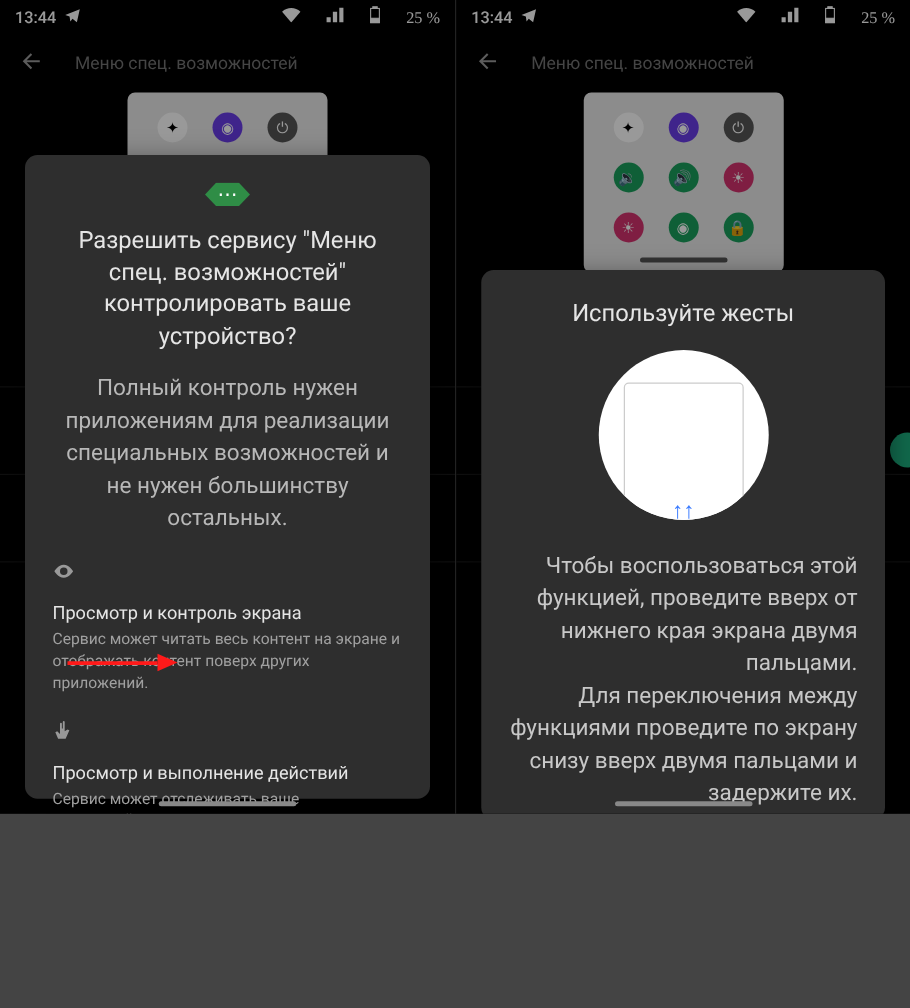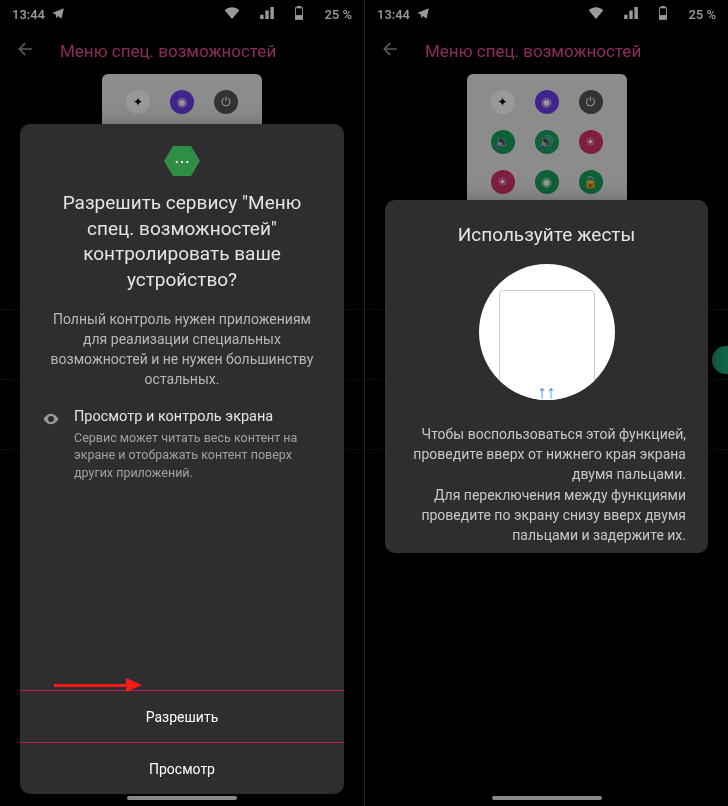--- a/index.html
+++ b/index.html
@@ -10,7 +10,7 @@
   display: flex;
 }
 .phone {
-  width: 364px; height: 806px;
+  width: 364px; height: 651px;
   background: #000;
   position: relative;
   overflow: hidden;

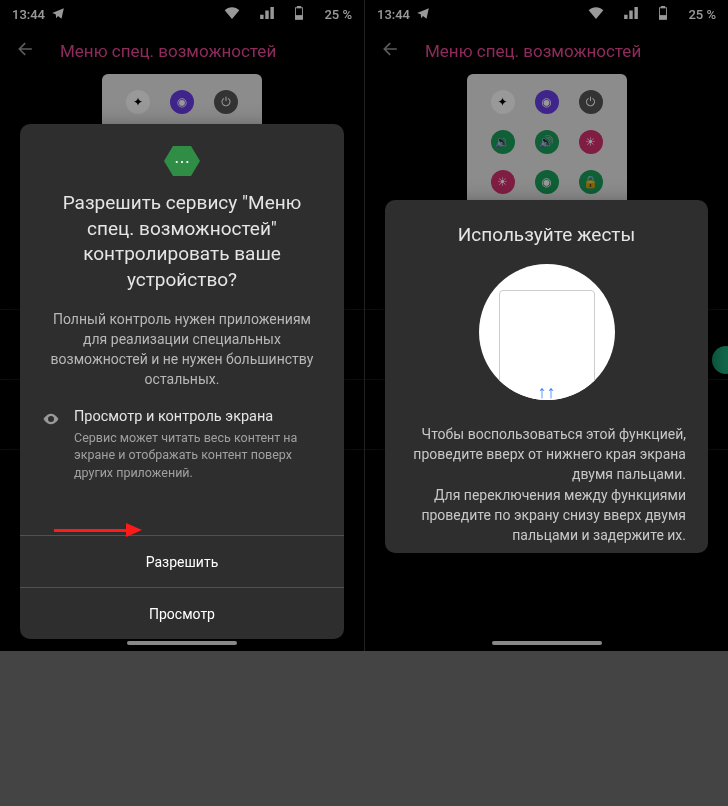--- a/index.html
+++ b/index.html
@@ -25,7 +25,7 @@
   color: #fff; font-size: 13px; font-weight: 500;
 }
 .statusbar .left, .statusbar .right { display: flex; align-items: center; gap: 6px; }
-.statusbar .right { gap: 20px; }
+.statusbar .right { gap: 20px; font-family: Liberation Serif, serif; }
 
 
 .header {

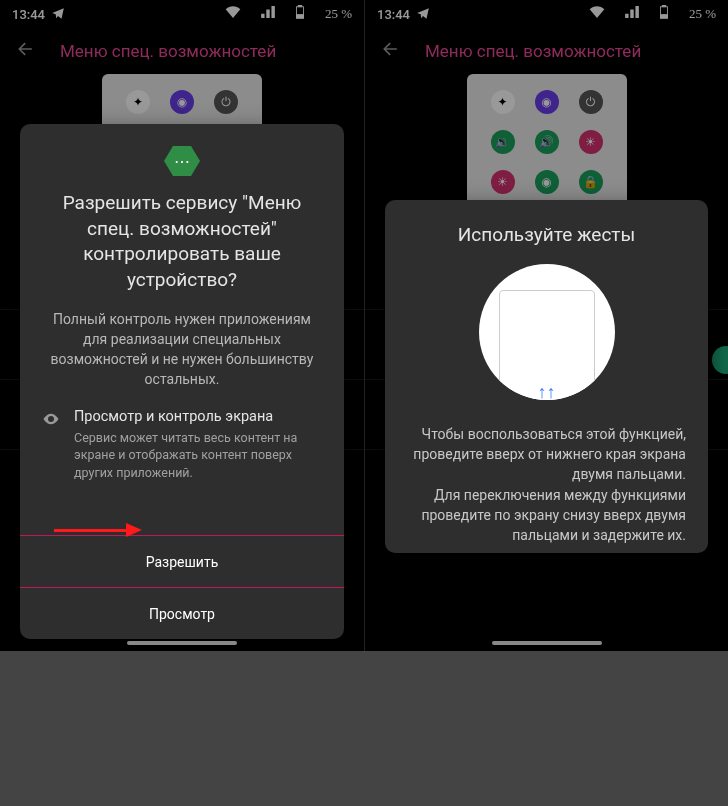--- a/index.html
+++ b/index.html
@@ -32,7 +32,7 @@
   height: 46px; display: flex; align-items: center; gap: 24px;
   padding: 0 16px; color: #888;
 }
-.header .title { font-size: 17px; color: #ec4899; }
+.header .title { font-size: 14px; color: #737373; }
 
 
 .preview {

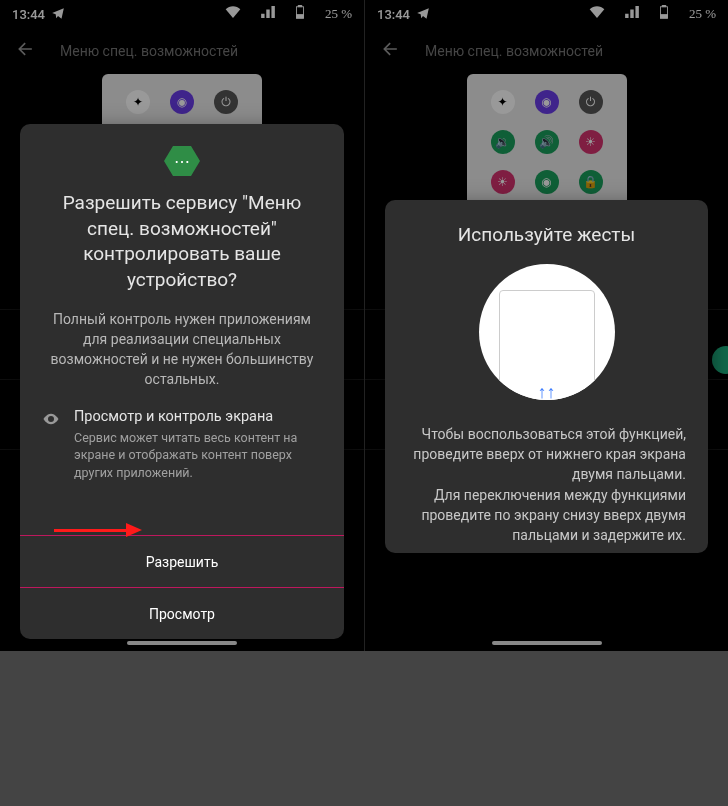--- a/index.html
+++ b/index.html
@@ -55,7 +55,7 @@
   box-shadow: 0 8px 24px rgba(0,0,0,.6);
 }
 .dialog.big { top: 124px; bottom: 12px; padding: 22px 22px 0; display: flex; flex-direction: column; }
-.dialog.small { top: 200px; padding: 22px 22px 8px; }
+.dialog.small { top: 216px; padding: 22px 22px 8px; }
 .dialog .badge {
   width: 36px; height: 30px; background: #2f8d46; margin: 0 auto 14px;
   clip-path: polygon(25% 0, 75% 0, 100% 50%, 75% 100%, 25% 100%, 0 50%);

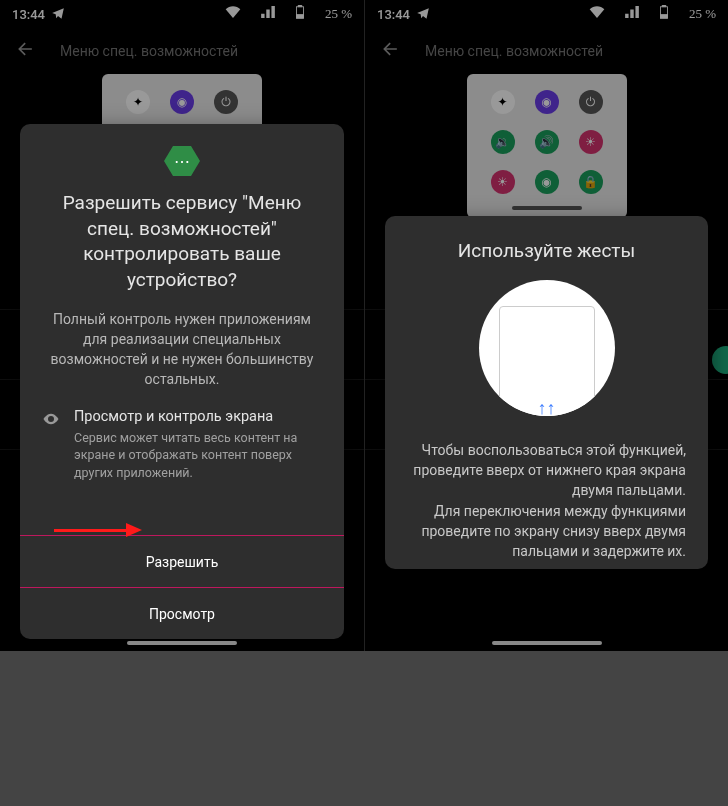--- a/index.html
+++ b/index.html
@@ -63,7 +63,7 @@
   color: #fff;
 }
 .dialog h2 { font-size: 19px; font-weight: 400; text-align: center; margin-bottom: 16px; line-height: 1.35; }
-.dialog p { font-size: 14px; color: #b8b8b8; text-align: center; line-height: 1.45; }
+.dialog p { font-size: 18px; color: #b8b8b8; text-align: center; line-height: 1.45; }
 .perm { display: flex; gap: 12px; margin-top: 18px; text-align: left; }
 .perm .ico { color: #999; font-size: 16px; width: 20px; flex-shrink: 0; margin-top: 2px;}
 .perm .ttl { font-size: 14.5px; color: #e5e5e5; margin-bottom: 4px;}

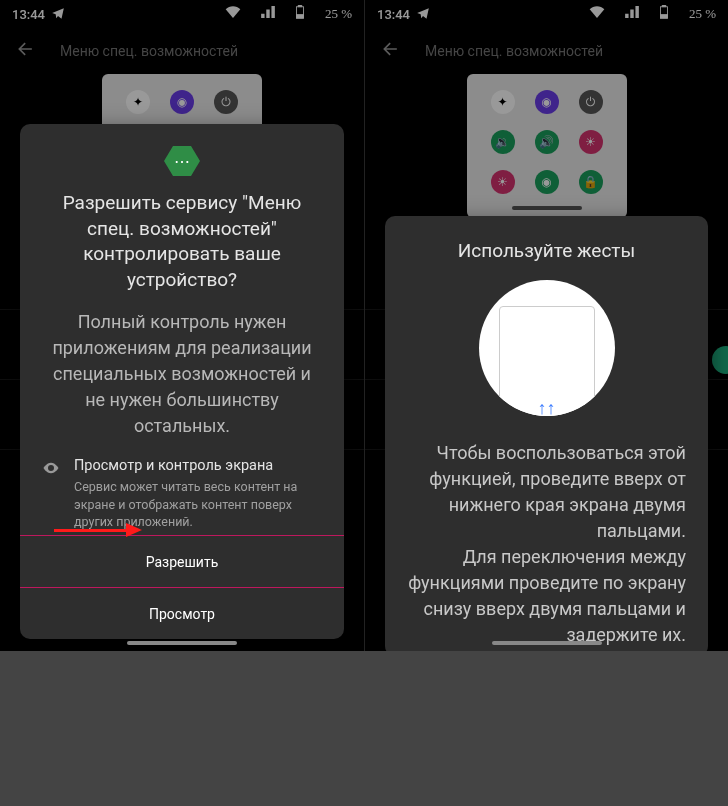--- a/index.html
+++ b/index.html
@@ -64,7 +64,7 @@
 }
 .dialog h2 { font-size: 19px; font-weight: 400; text-align: center; margin-bottom: 16px; line-height: 1.35; }
 .dialog p { font-size: 18px; color: #b8b8b8; text-align: center; line-height: 1.45; }
-.perm { display: flex; gap: 12px; margin-top: 18px; text-align: left; }
+.perm { display: flex; gap: 12px; margin-top: 18px; text-align: left; flex-direction: column; }
 .perm .ico { color: #999; font-size: 16px; width: 20px; flex-shrink: 0; margin-top: 2px;}
 .perm .ttl { font-size: 14.5px; color: #e5e5e5; margin-bottom: 4px;}
 .perm .desc { font-size: 12.5px; color: #a0a0a0; line-height: 1.4;}

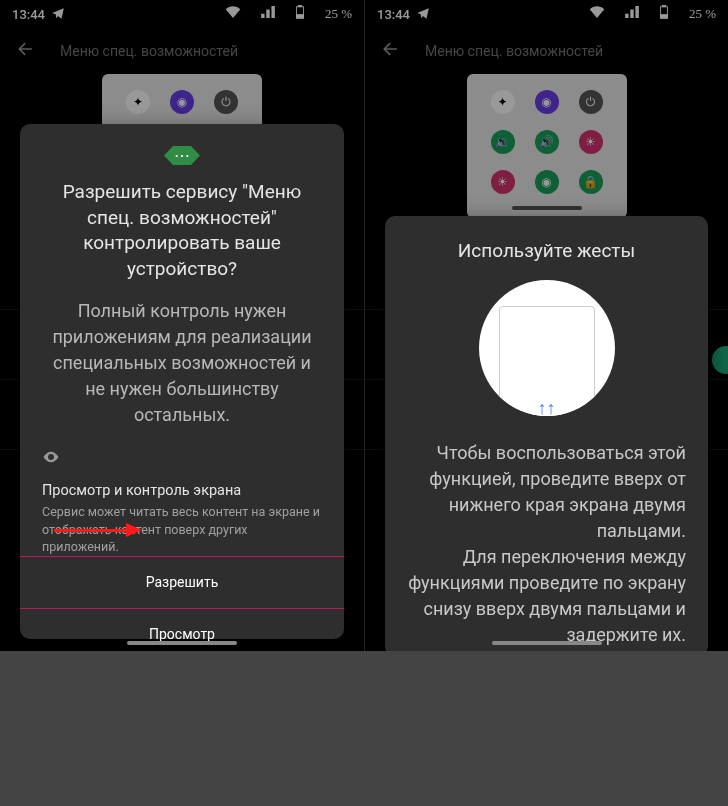--- a/index.html
+++ b/index.html
@@ -180,6 +180,17 @@
         <div class="desc">Сервис может читать весь контент на экране и отображать контент поверх других приложений.</div>
       </div>
     </div>
+    <div class="perm">
+      <div class="ico">
+        <svg width="18" height="18" viewBox="0 0 24 24" fill="#999">
+            <path d="M13 2v10l3-2 2 1-4 9H6l-3-7 2-1 3 3V4a1 1 0 012 0v5h1V2a1 1 0 012 0z"></path>
+          </svg>
+      </div>
+      <div>
+        <div class="ttl">Просмотр и выполнение действий</div>
+        <div class="desc">Сервис может отслеживать ваше взаимодействие с приложением или датчиками устройства и давать приложениям команды от вашего имени.</div>
+      </div>
+    </div>
     <div class="btns">
       <div class="btn">Разрешить</div>
       <div class="btn">Просмотр</div>

